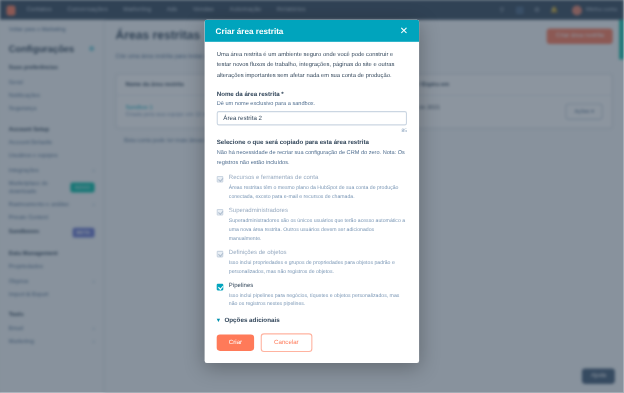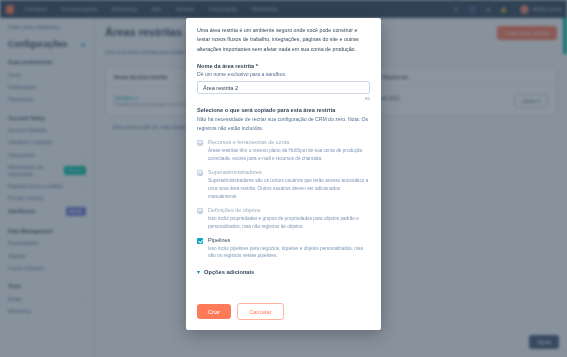--- a/index.html
+++ b/index.html
@@ -269,6 +269,10 @@
 <div id="overlay"></div>
 
 <div id="modal">
+  <div class="m-head">
+    <div class="m-title">Criar área restrita</div>
+    <div class="m-close">✕</div>
+  </div>
 
   <div class="m-body">
     <div class="m-intro">Uma área restrita é um ambiente seguro onde você pode construir e testar novos fluxos de trabalho, integrações, páginas do site e outras alterações importantes sem afetar nada em sua conta de produção.</div>

